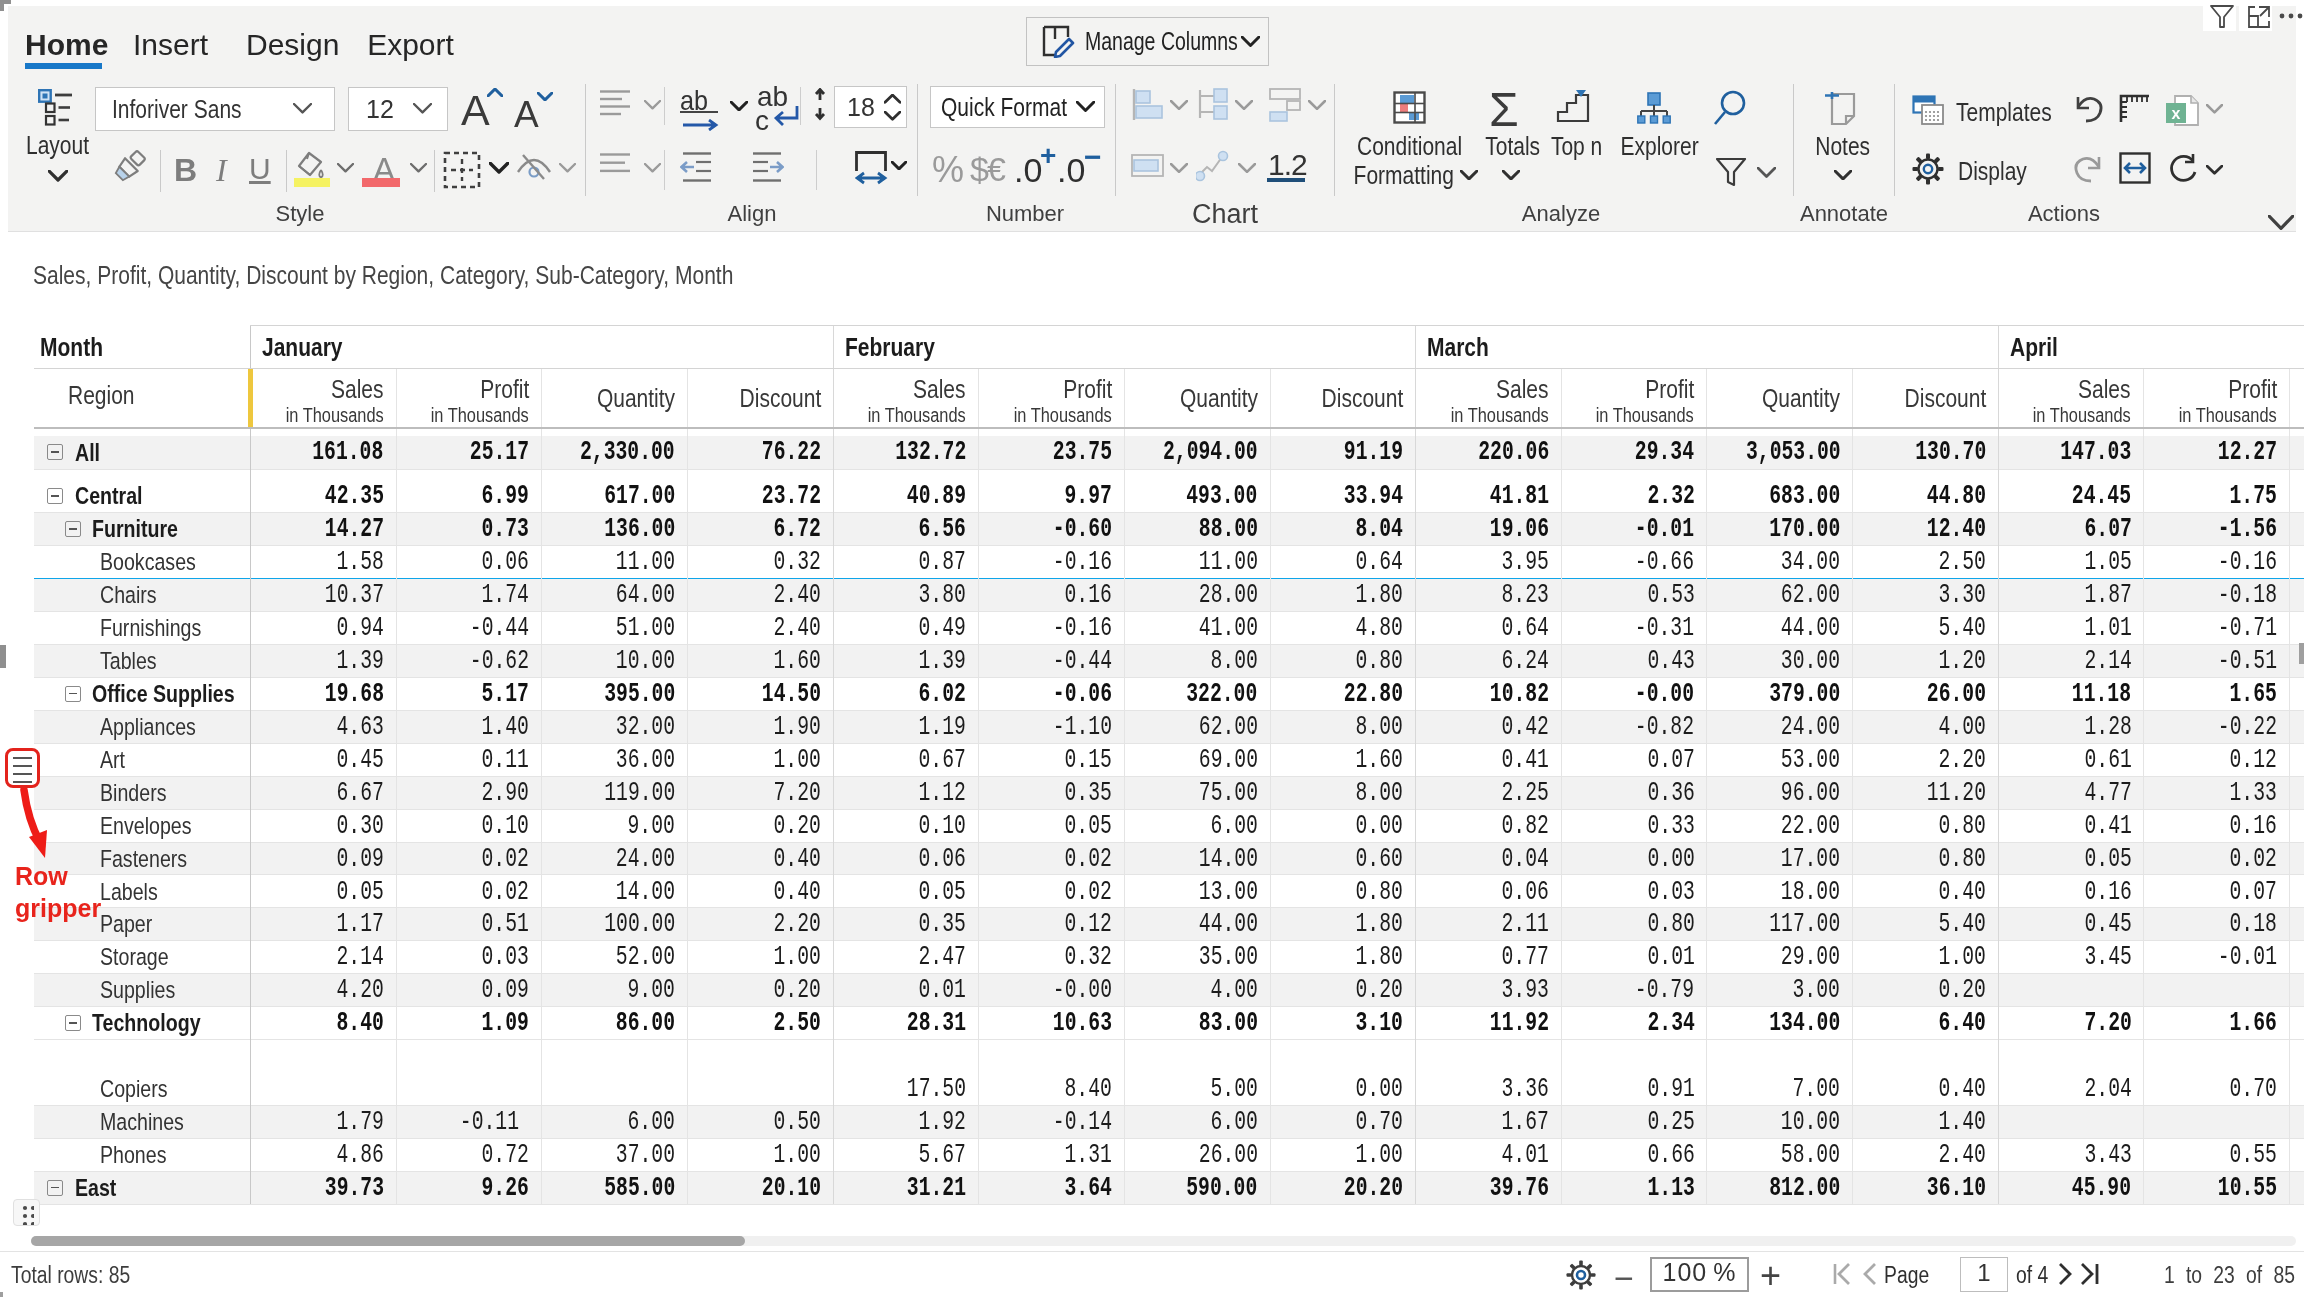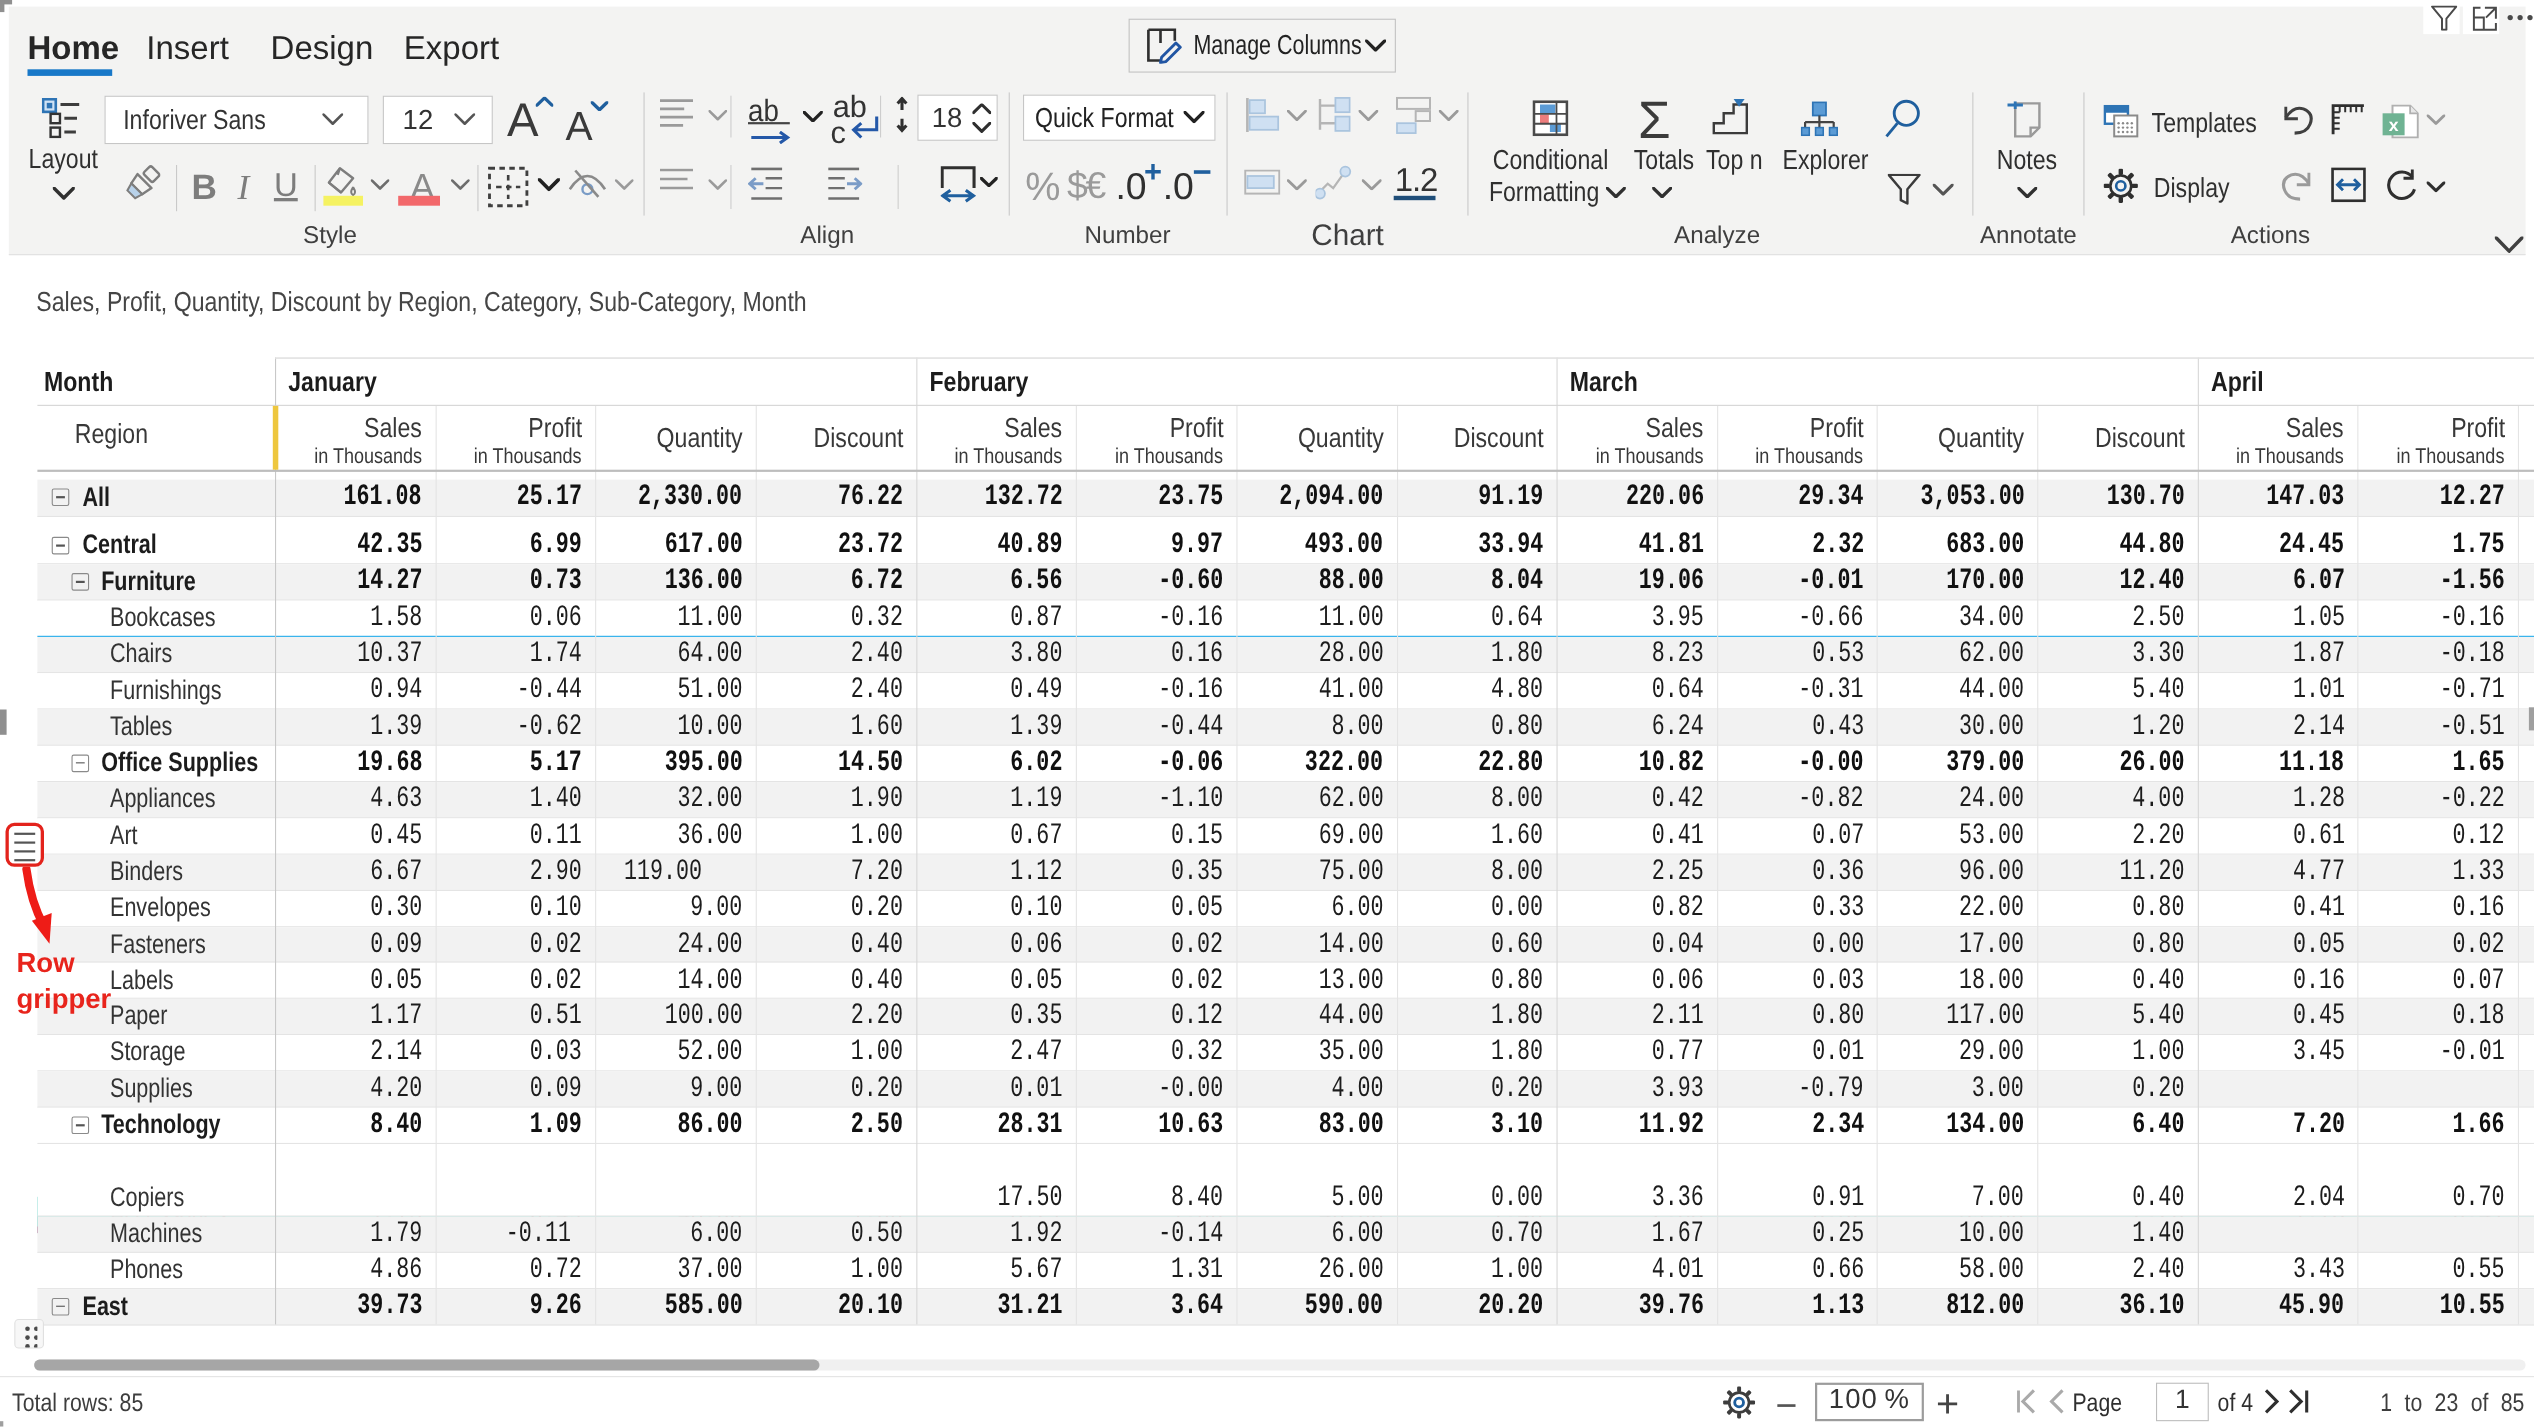--- a/index.html
+++ b/index.html
@@ -553,7 +553,7 @@
 <div style="position:absolute;left:66px;top:0;height:32.94px;line-height:32.94px;font-size:24.5px;font-weight:normal;color:#333;white-space:nowrap"><span class="c" style="transform:scaleX(0.8)">Binders</span></div>
 <div style="position:absolute;left:179.6px;top:0;width:170px;height:32.94px;line-height:32.94px;text-align:right"><span class="n">6.67</span></div>
 <div style="position:absolute;left:325.3px;top:0;width:170px;height:32.94px;line-height:32.94px;text-align:right"><span class="n">2.90</span></div>
-<div style="position:absolute;left:471.0px;top:0;width:170px;height:32.94px;line-height:32.94px;text-align:center"><span class="n">119.00</span></div>
+<div style="position:absolute;left:471.0px;top:0;width:170px;height:32.94px;line-height:32.94px;text-align:right"><span class="n">119.00</span></div>
 <div style="position:absolute;left:616.6px;top:0;width:170px;height:32.94px;line-height:32.94px;text-align:right"><span class="n">7.20</span></div>
 <div style="position:absolute;left:762.2px;top:0;width:170px;height:32.94px;line-height:32.94px;text-align:right"><span class="n">1.12</span></div>
 <div style="position:absolute;left:907.9px;top:0;width:170px;height:32.94px;line-height:32.94px;text-align:right"><span class="n">0.35</span></div>

